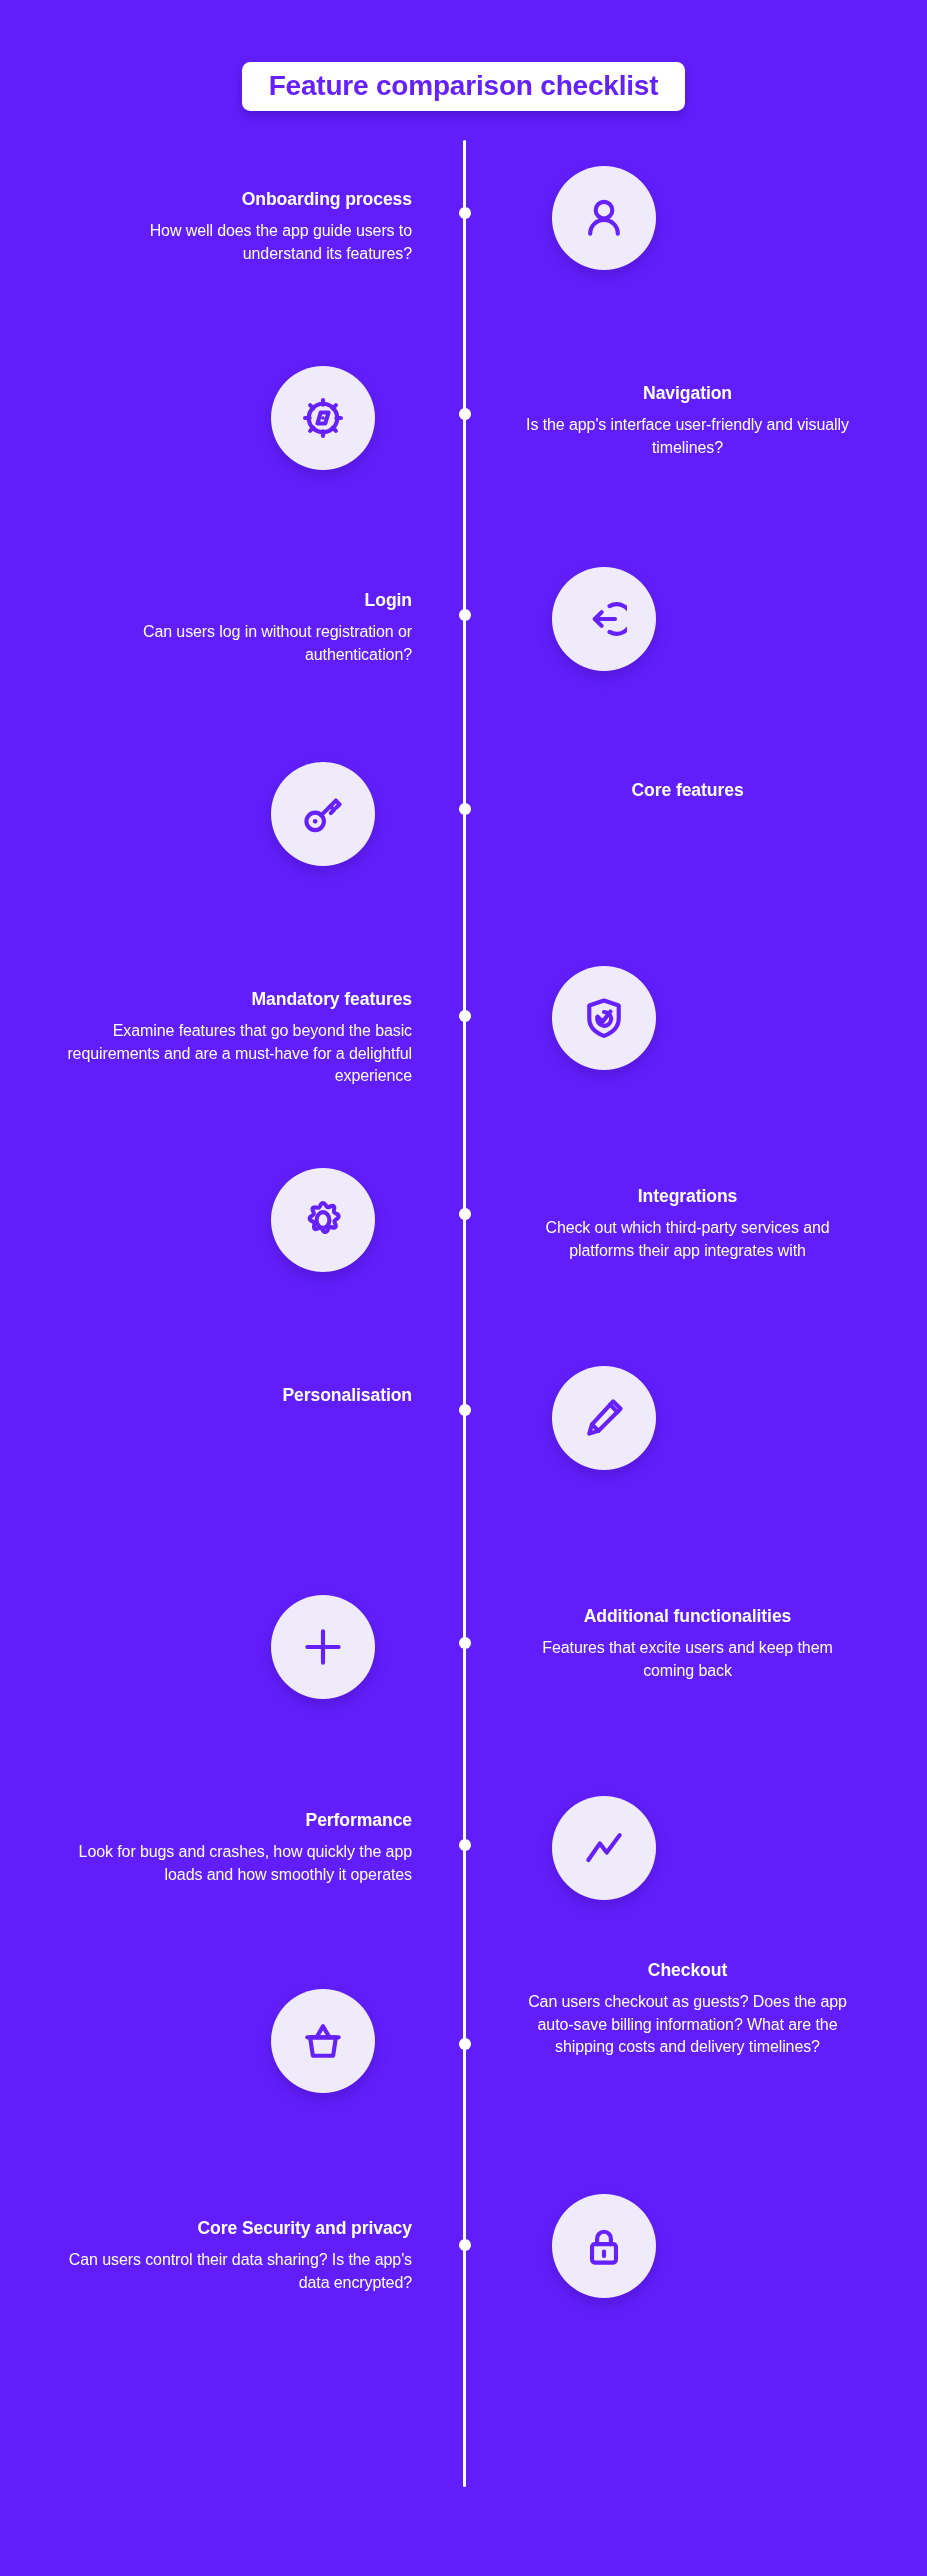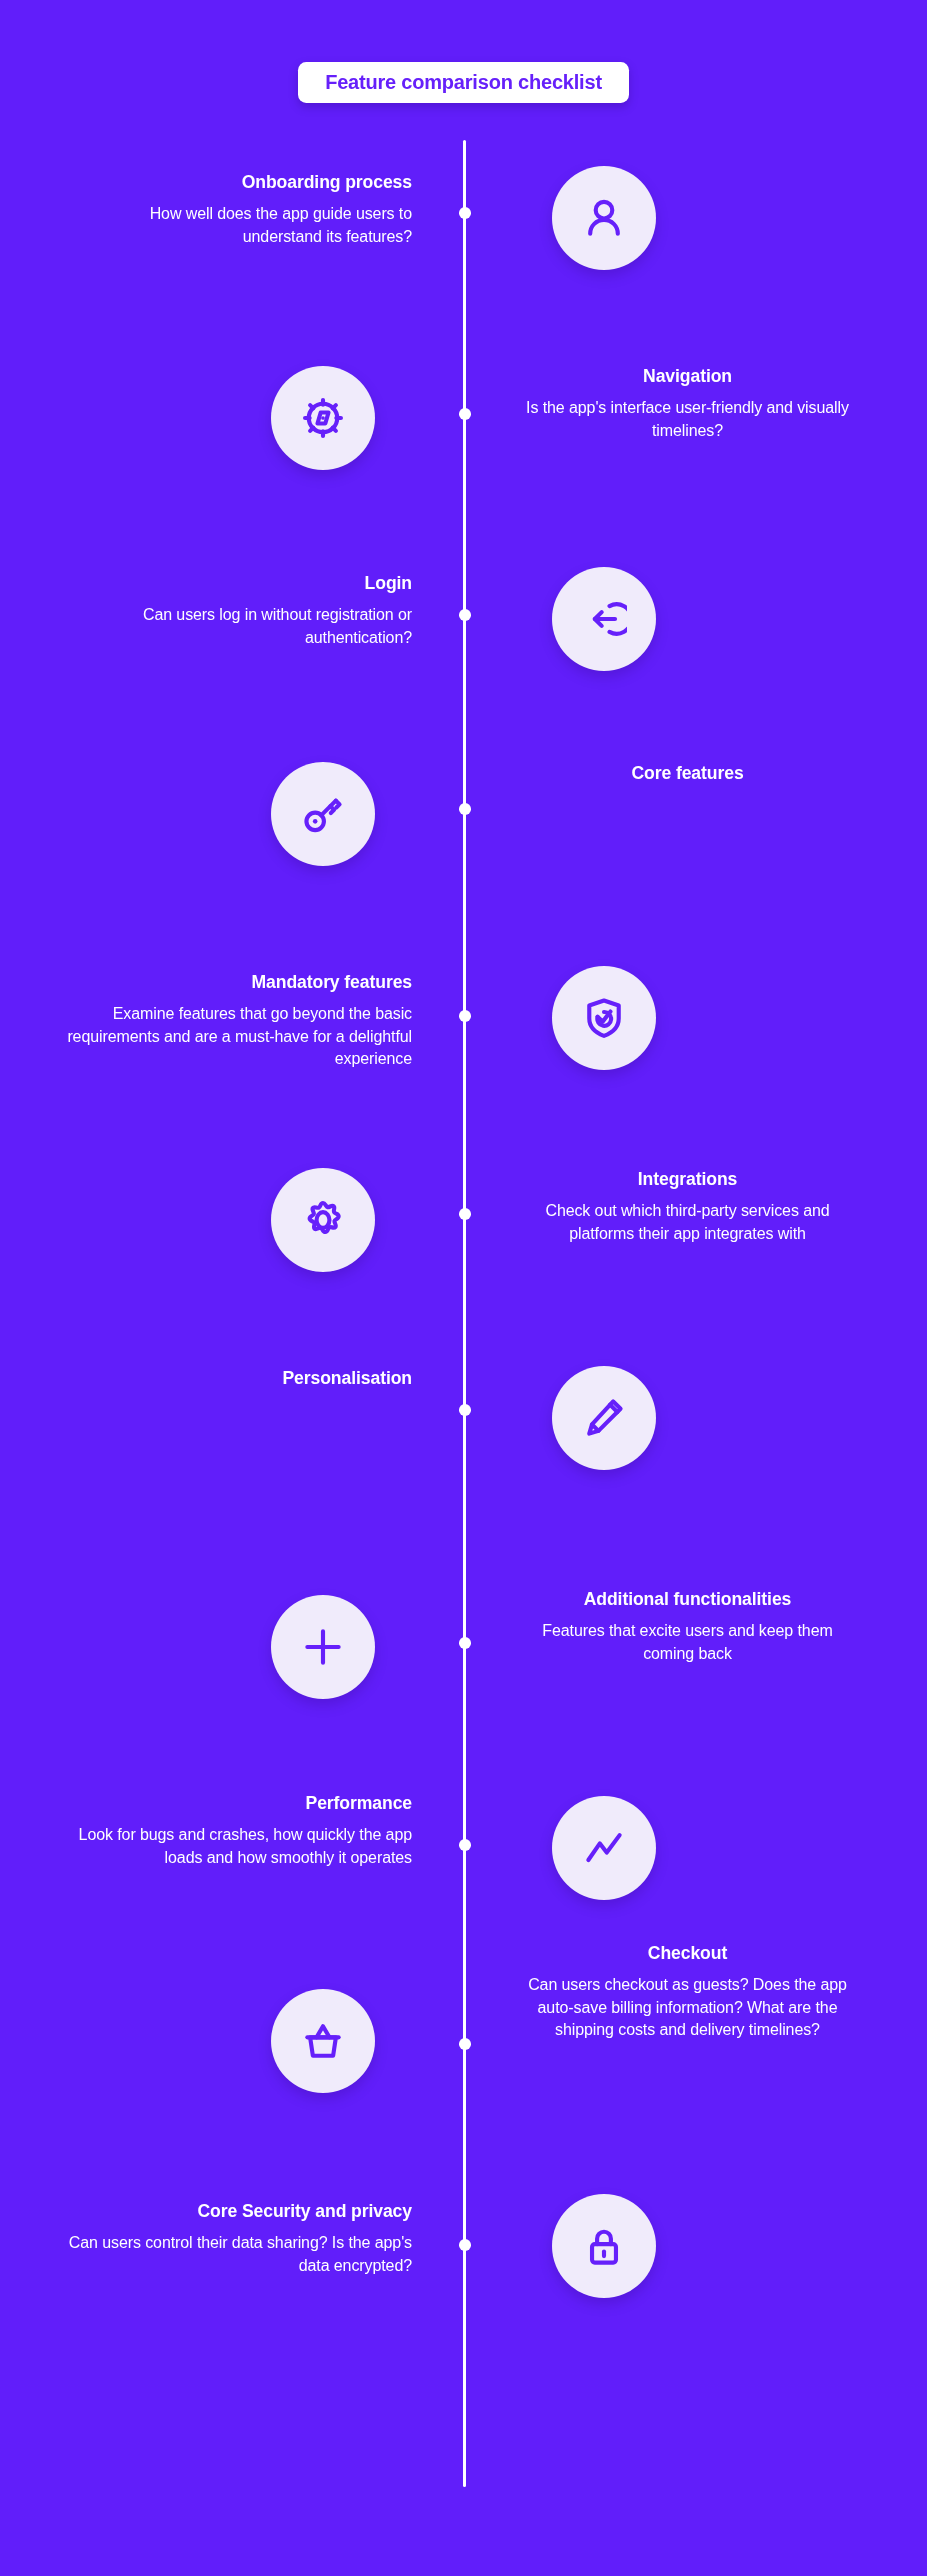--- a/index.html
+++ b/index.html
@@ -37,7 +37,7 @@
   }
   .title-pill-text {
     color: #6620FA;
-    font-size: 20px;
+    font-size: 28px;
     font-weight: 700;
     letter-spacing: -0.2px;
     line-height: 1;

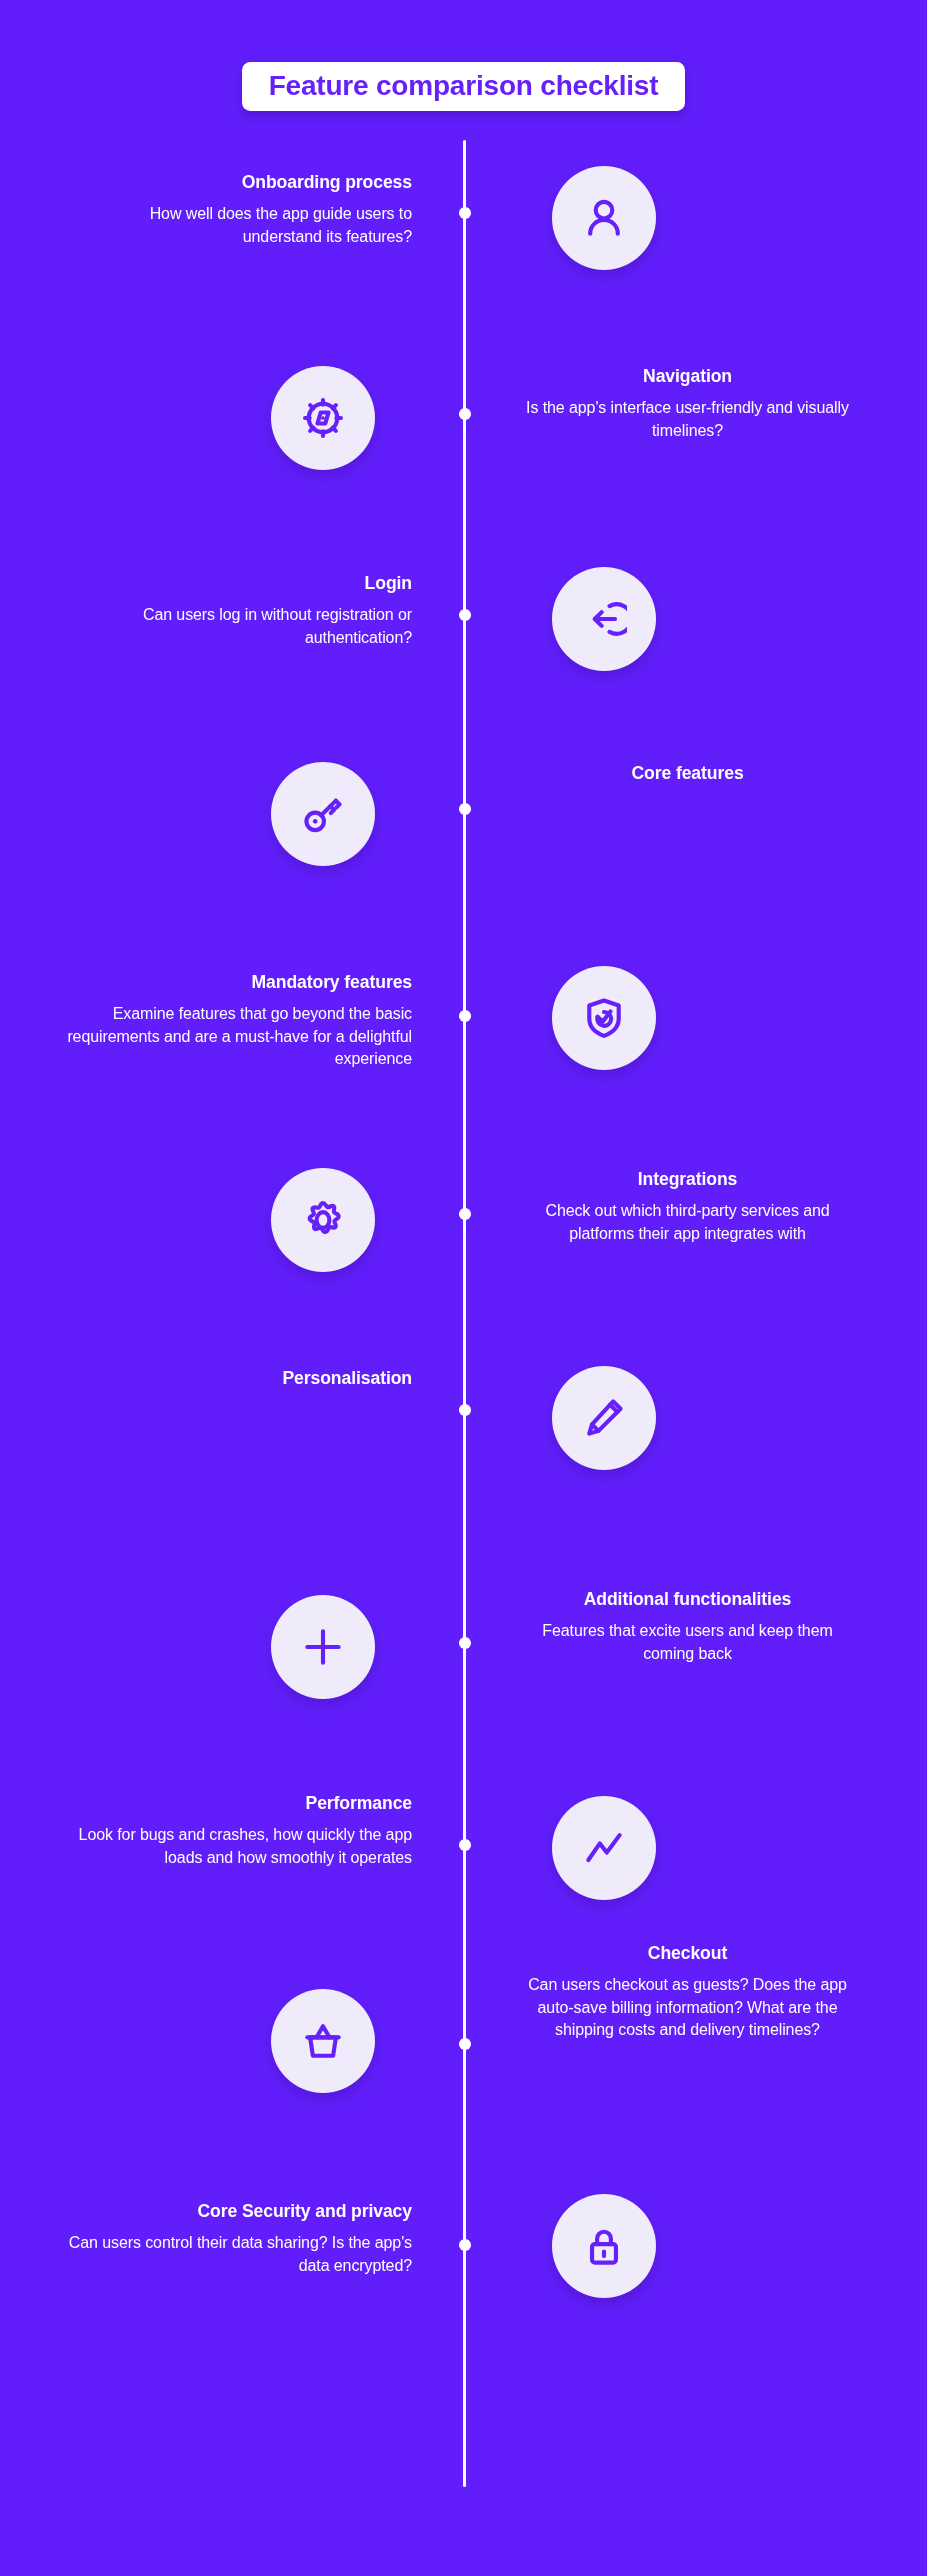--- a/index.html
+++ b/index.html
@@ -111,6 +111,7 @@
   .text-block {
     position: absolute;
     width: 345px;
+    margin-top: 17px;
   }
   .text-block.right { left: 515px; text-align: center; }
   .text-block.left  { left: 67px; text-align: right; }

